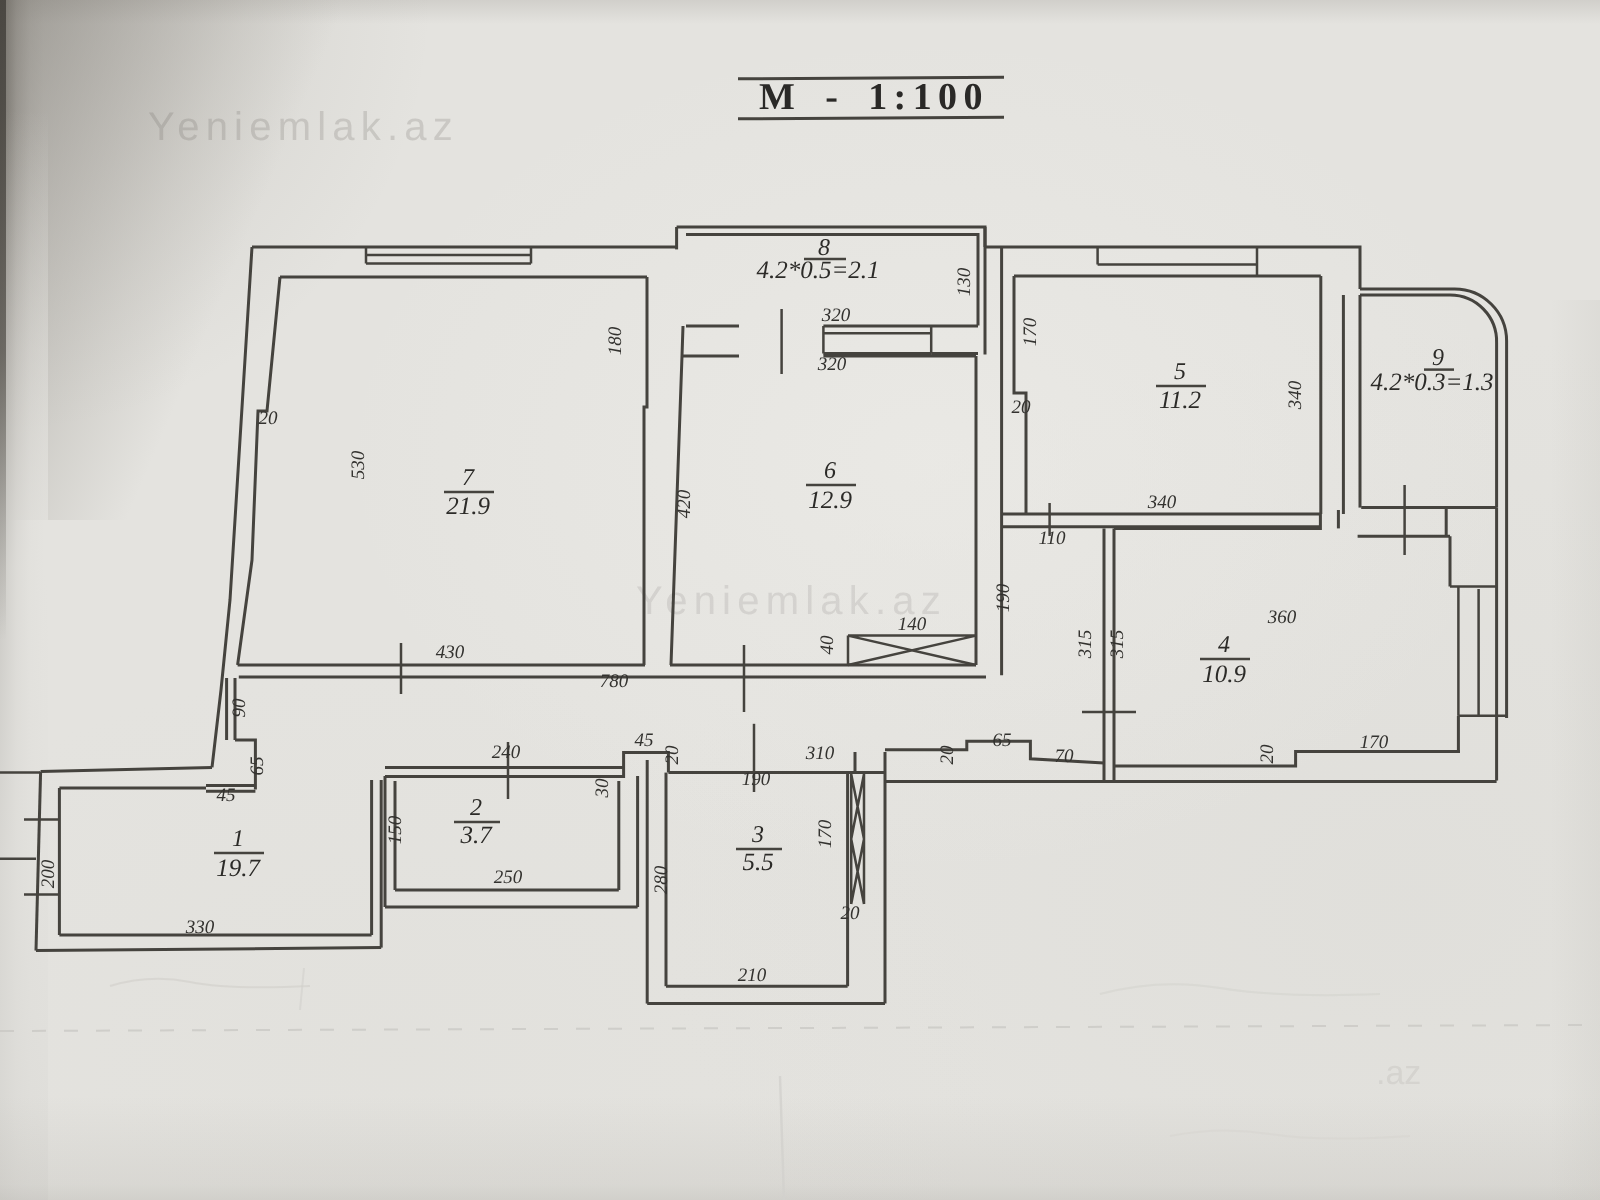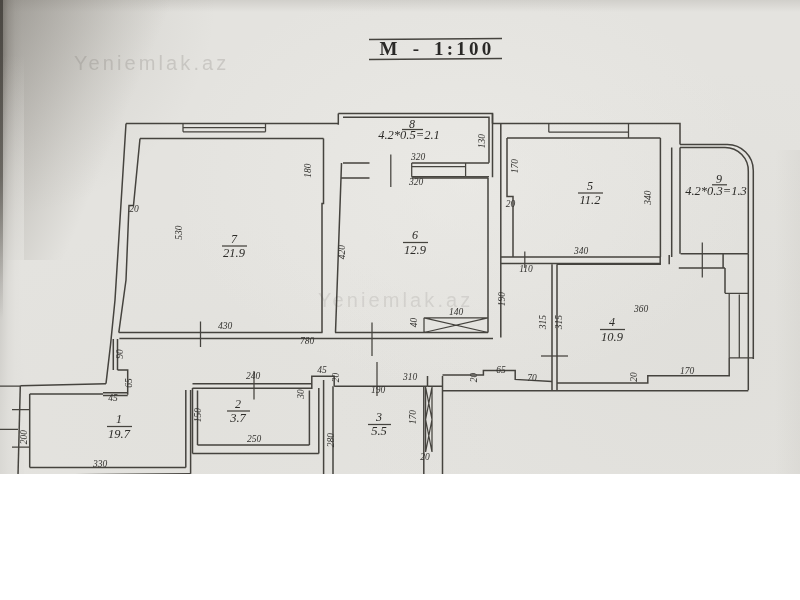--- a/index.html
+++ b/index.html
@@ -3,7 +3,7 @@
 <meta charset="utf-8">
 <style>
   html,body{margin:0;padding:0;}
-  #page{position:relative;width:800px;height:474px;overflow:hidden;
+  #page{position:relative;width:800px;height:600px;overflow:hidden;
     background:
       radial-gradient(420px 300px at 58% 38%, rgba(238,237,233,0.55), rgba(238,237,233,0) 70%),
       radial-gradient(500px 380px at 88% 75%, rgba(215,214,209,0.30), rgba(215,214,209,0) 75%),

